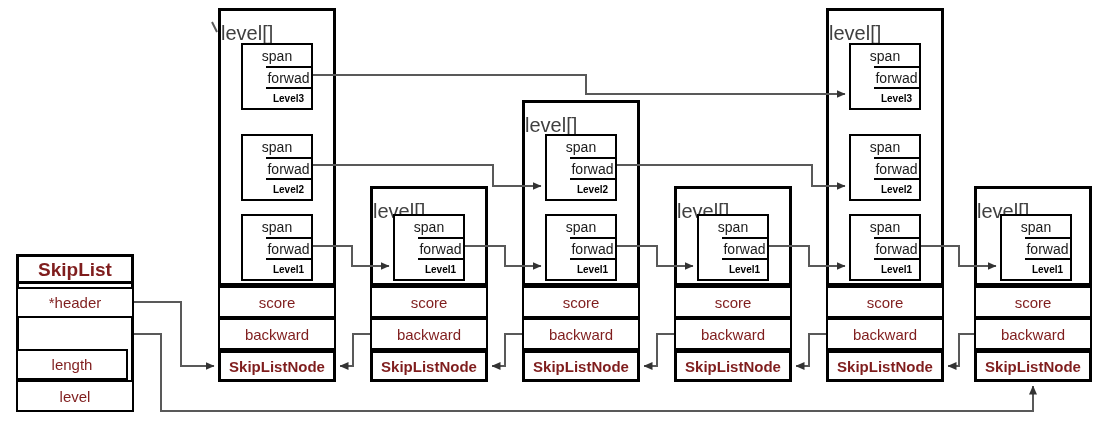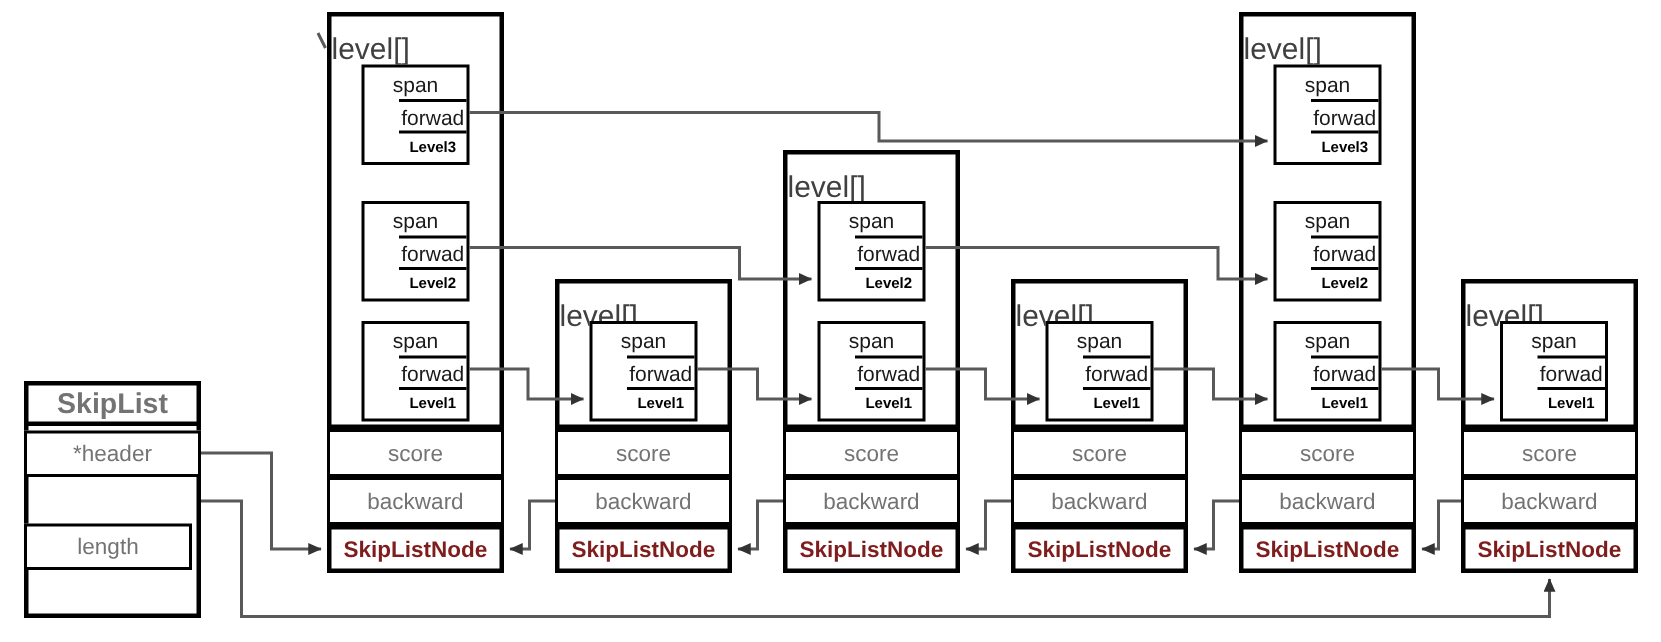--- a/index.html
+++ b/index.html
@@ -31,7 +31,7 @@
     align-items:center;
     justify-content:center;
     font-size:15px;
-    color:#737373;
+    color:#7f1d1d;
     white-space:nowrap;
     line-height:1;
   }

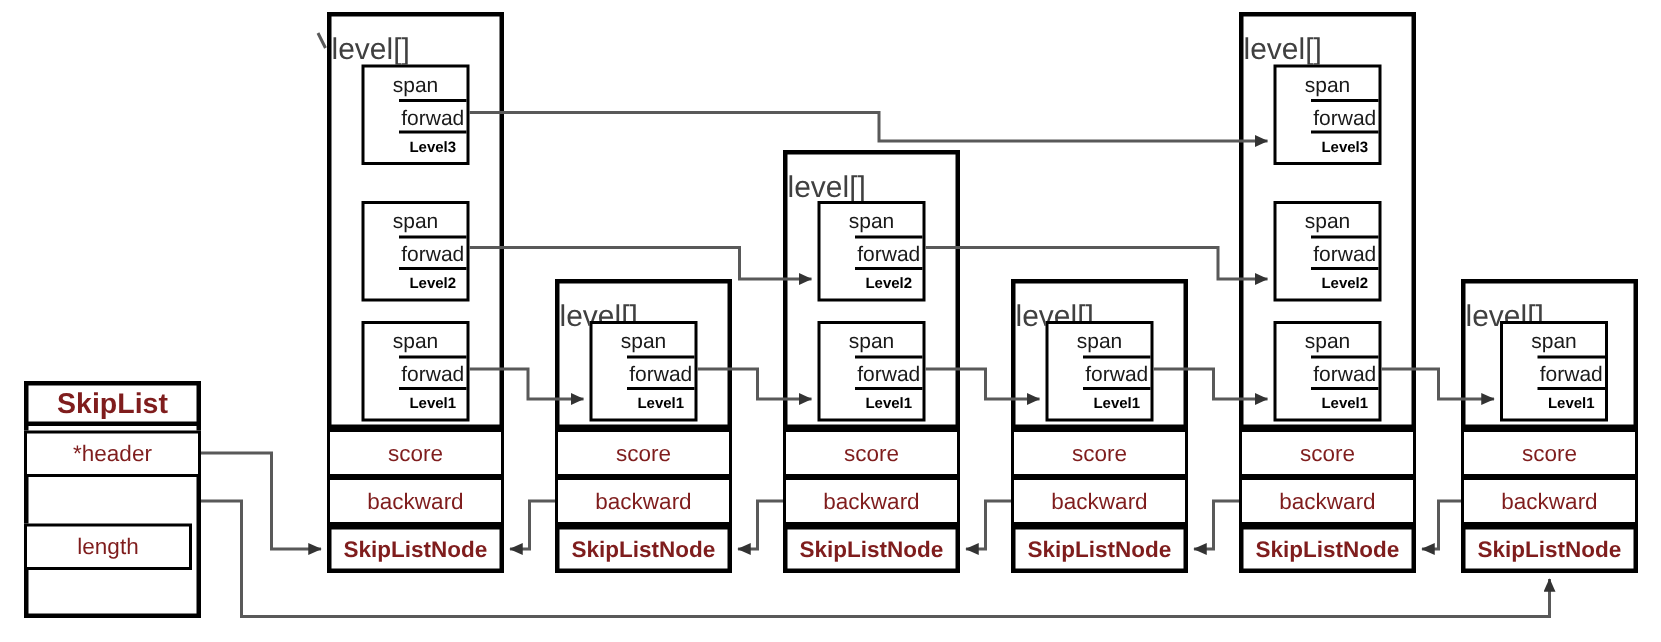--- a/index.html
+++ b/index.html
@@ -92,6 +92,7 @@
   <div class="cell title" style="left:16px; top:254px; width:118px; height:30px; border-width:3px;">SkipList</div>
   <div class="cell" style="left:16px; top:287px; width:118px; height:31px;">*header</div>
   <div class="cell" style="left:16px; top:349px; width:112px; height:31px;">length</div>
+  <div class="cell" style="left:16px; top:380px; width:118px; height:32px;">level</div>
 
   <div class="nodebox" style="left:218px; top:8px; width:118px; height:278px; border-width:3px;">
     <div class="levelhdr" style="top:12px;">level[]</div>

